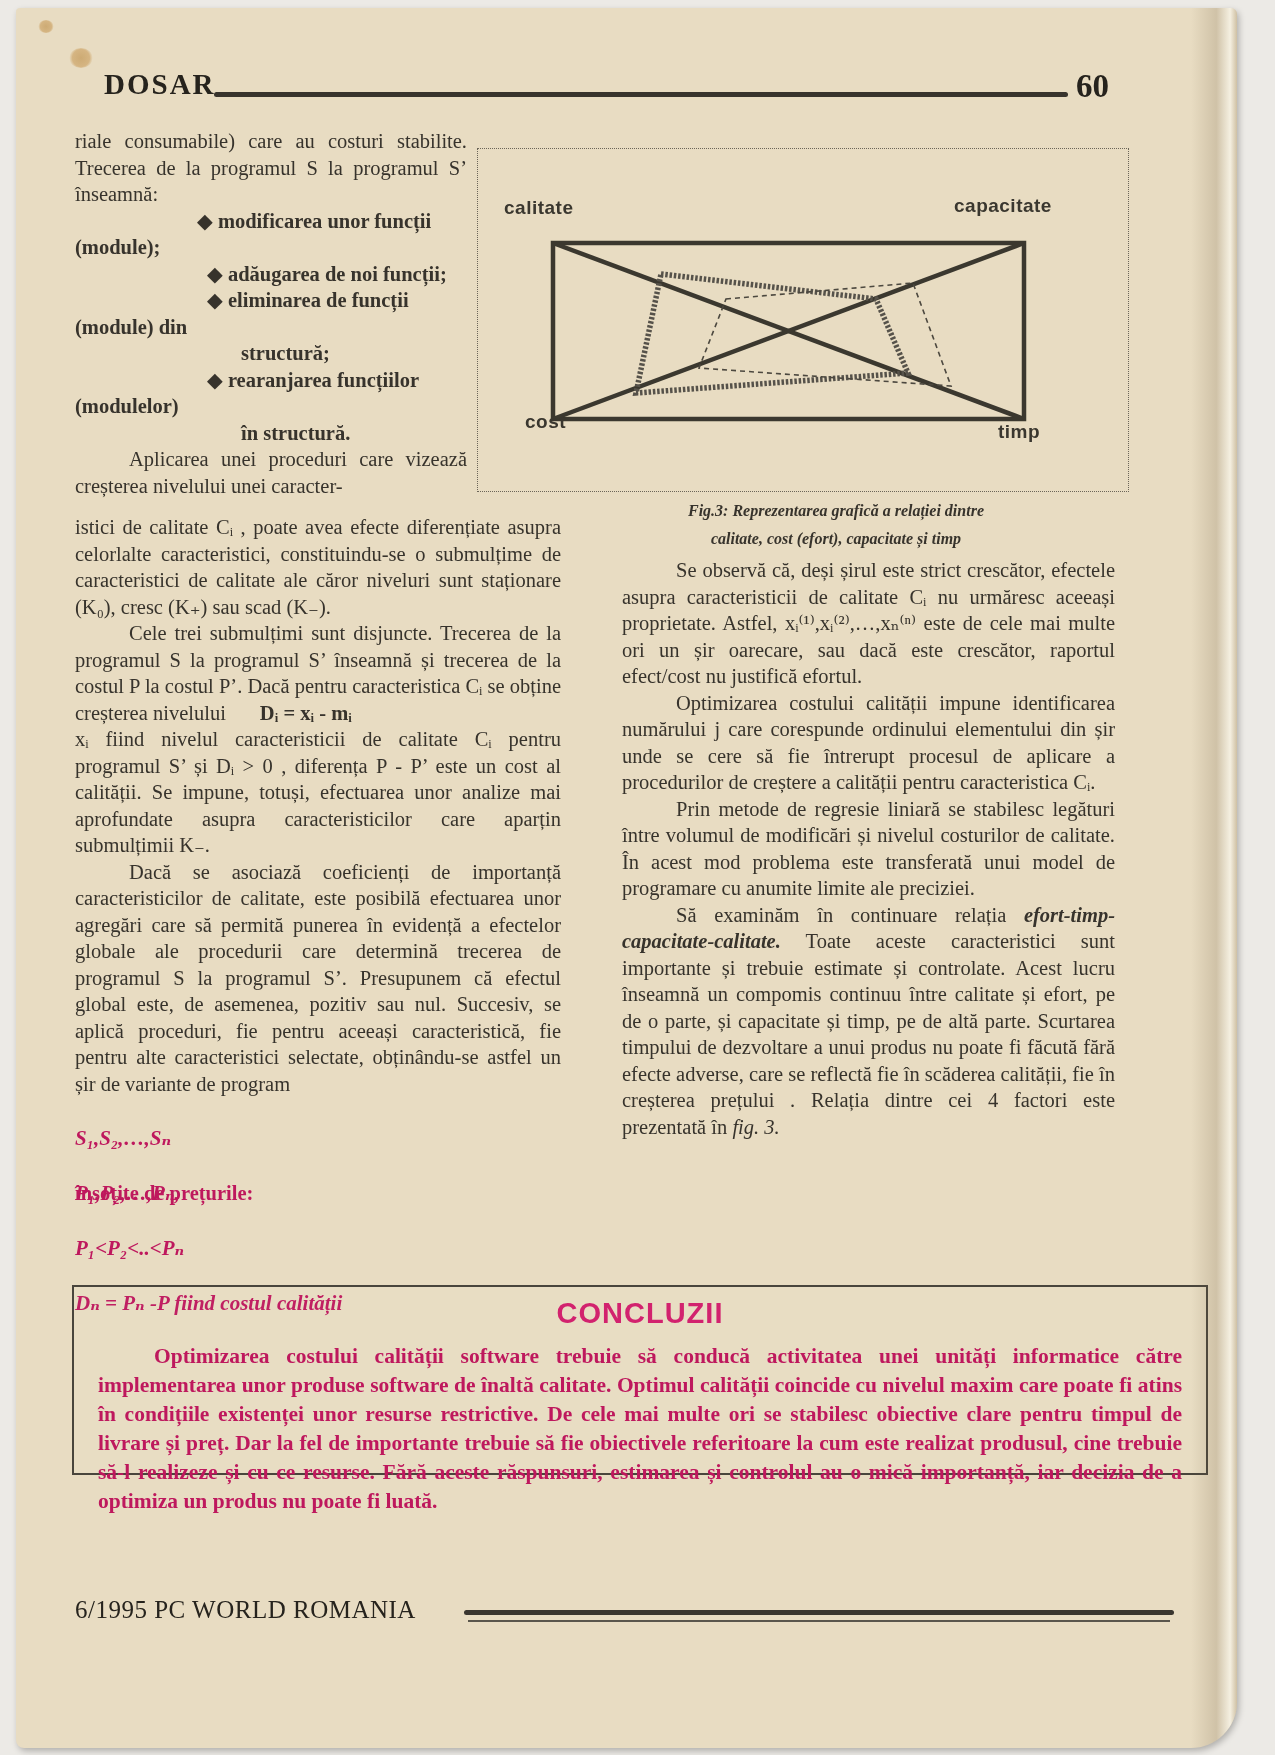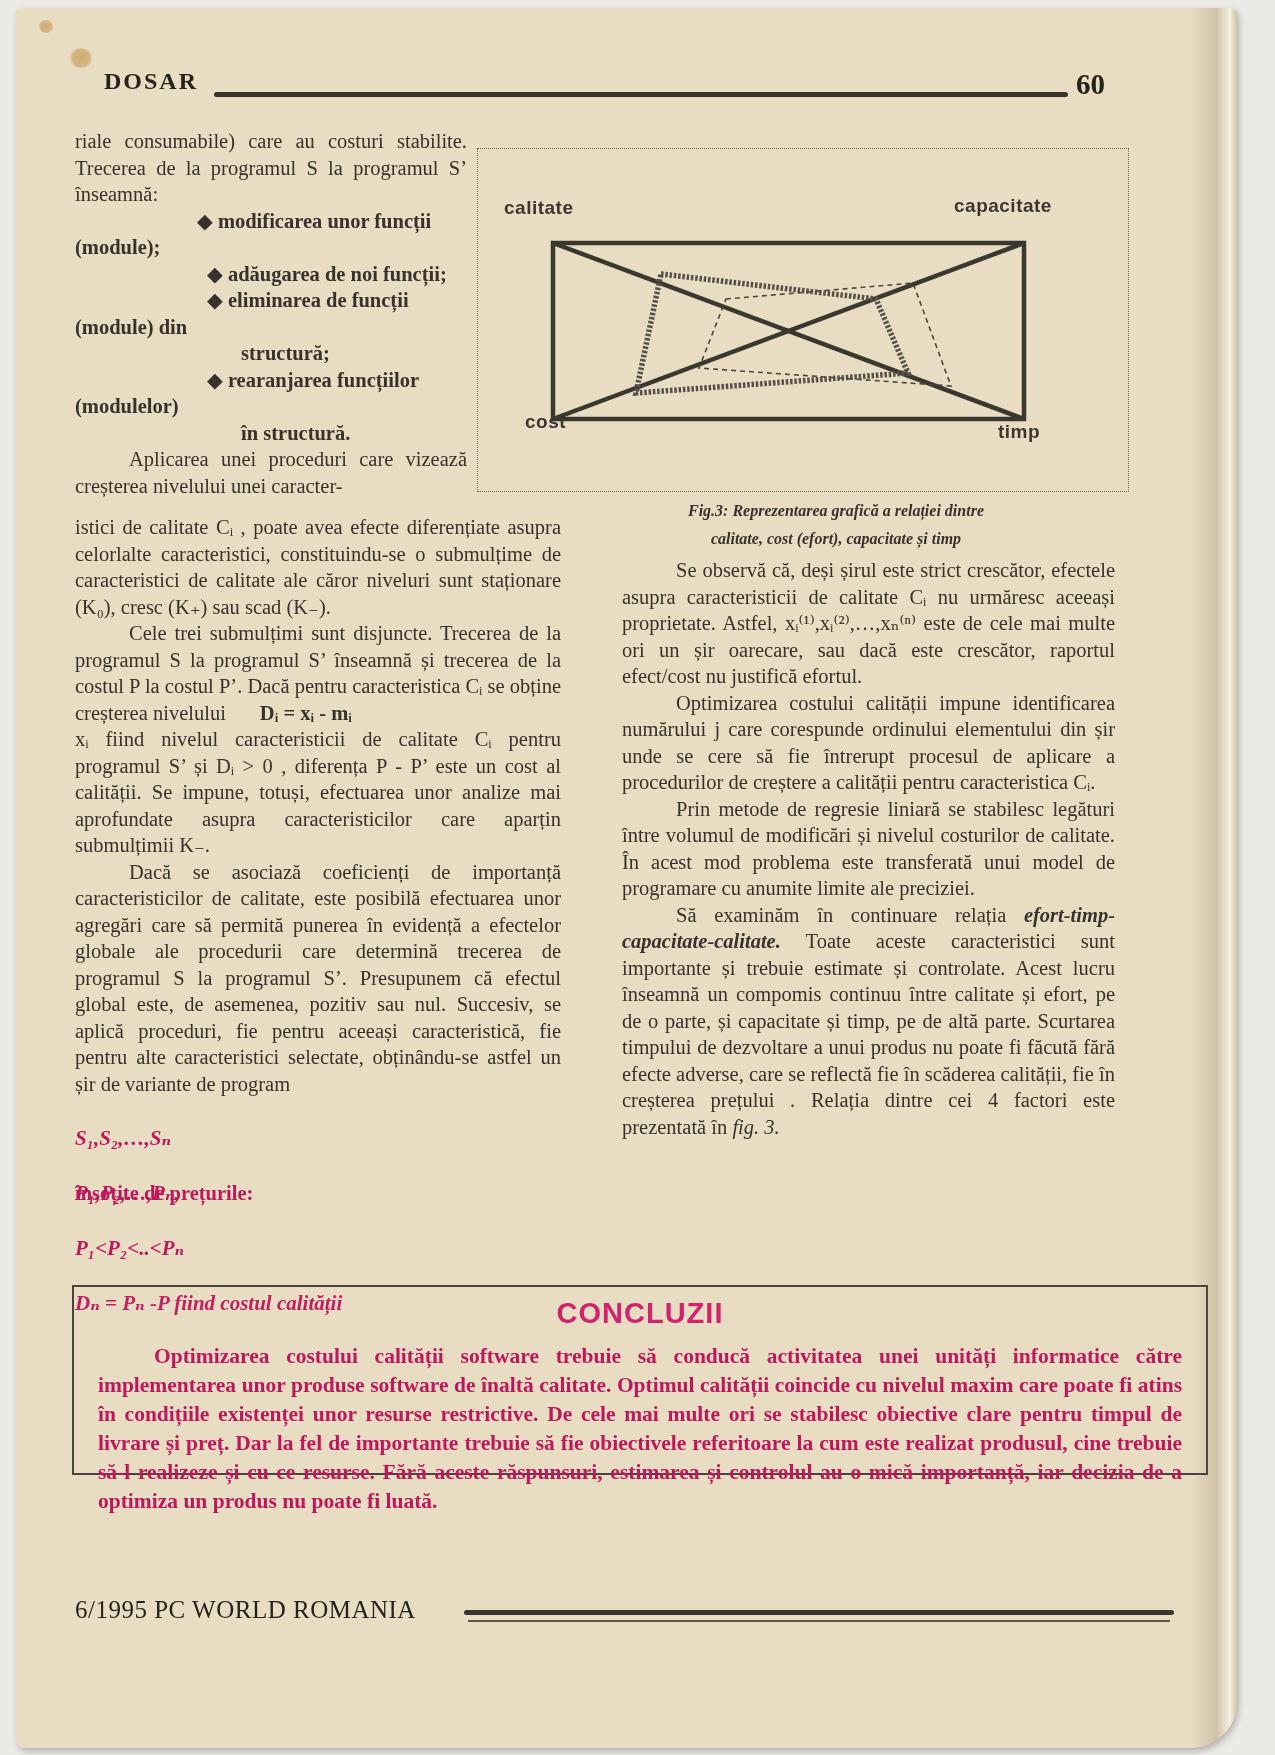--- a/index.html
+++ b/index.html
@@ -26,7 +26,7 @@
   .stain2{left:53px;top:40px;width:24px;height:20px;}
 
   
-  .hdr-section{position:absolute;left:88px;top:60px;font-size:24px;font-weight:bold;letter-spacing:2px;color:#26231d;}
+  .hdr-section{position:absolute;left:88px;top:60px;font-size:29px;font-weight:bold;letter-spacing:2px;color:#26231d;}
   .hdr-rule{position:absolute;left:198px;top:84px;width:854px;height:5px;background:#38342d;border-radius:3px;}
   .hdr-page{position:absolute;left:1060px;top:60px;font-size:29px;font-weight:bold;color:#26231d;}
 

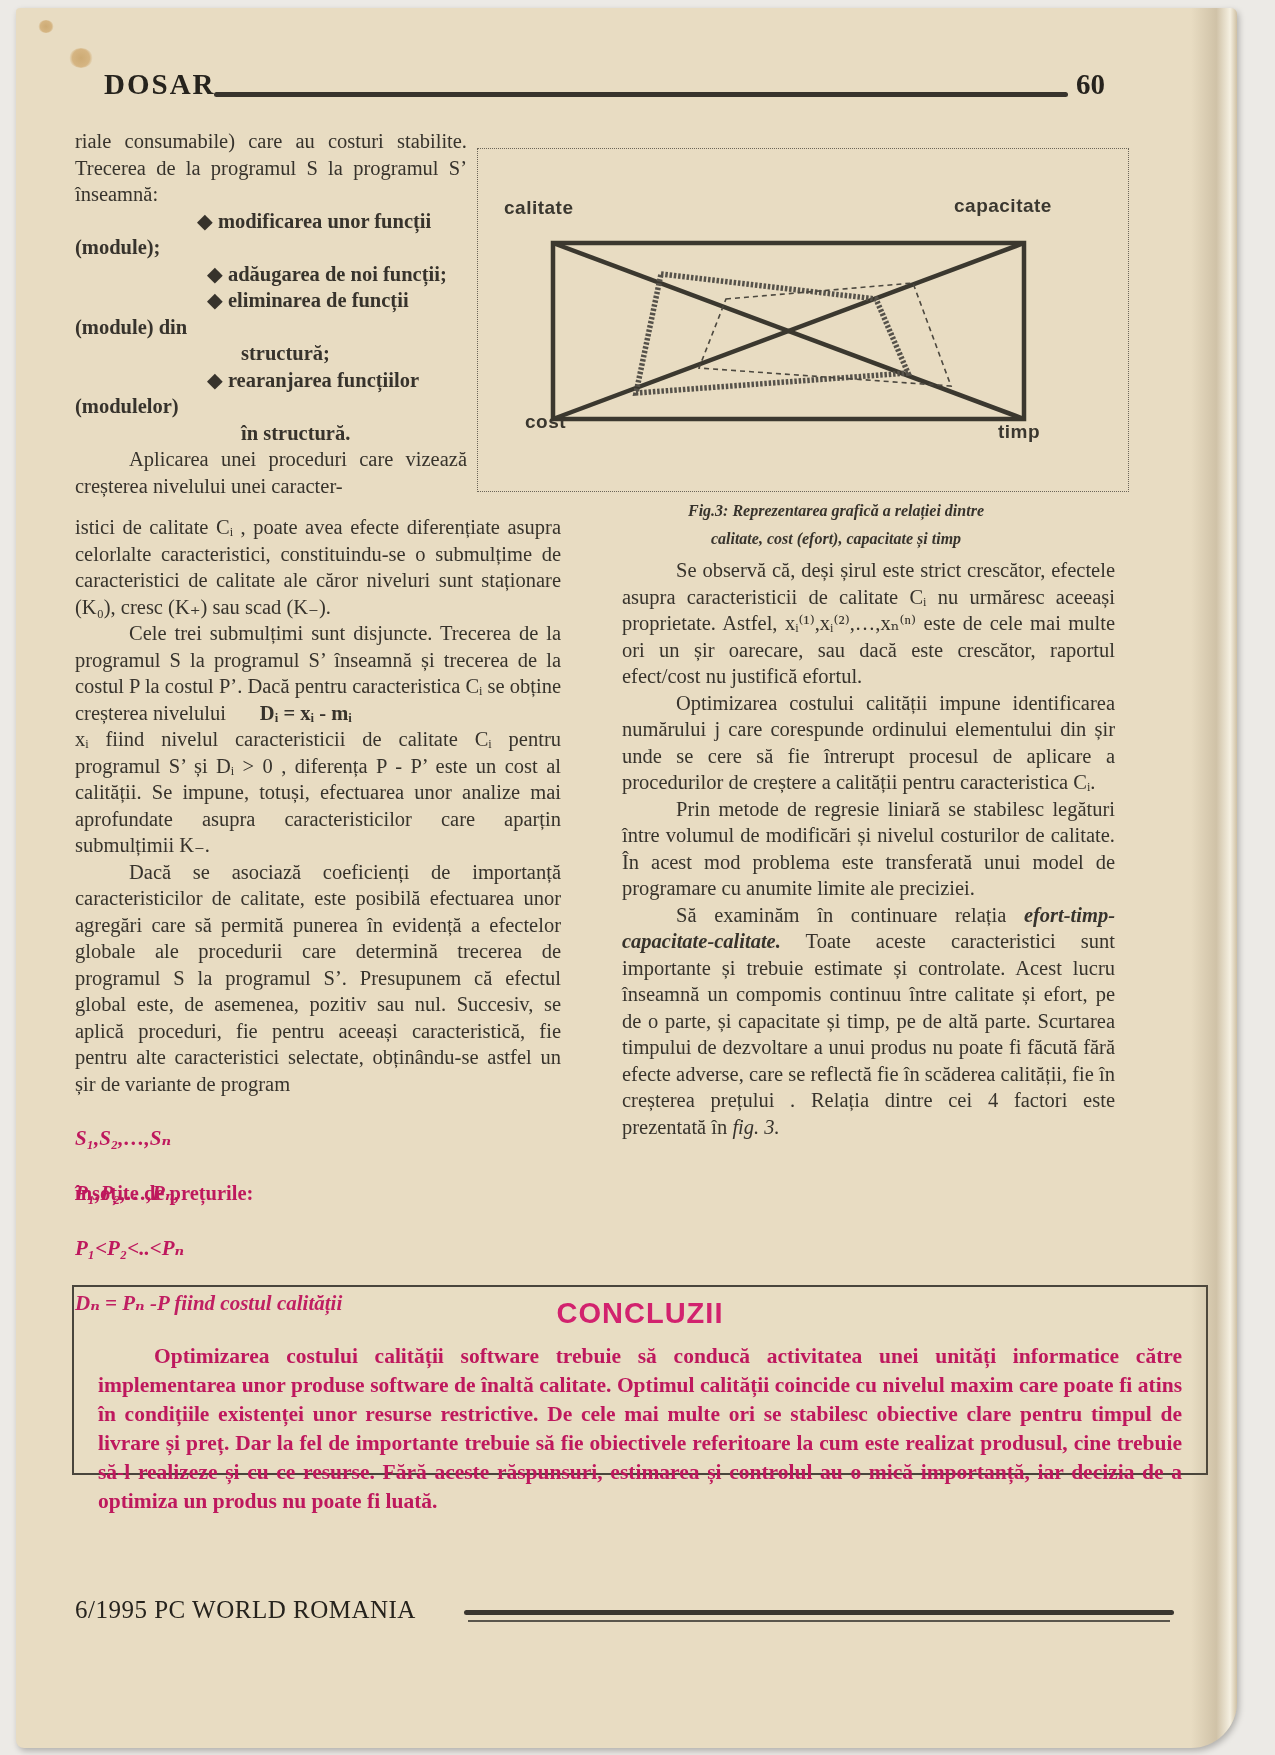--- a/index.html
+++ b/index.html
@@ -28,7 +28,7 @@
   
   .hdr-section{position:absolute;left:88px;top:60px;font-size:29px;font-weight:bold;letter-spacing:2px;color:#26231d;}
   .hdr-rule{position:absolute;left:198px;top:84px;width:854px;height:5px;background:#38342d;border-radius:3px;}
-  .hdr-page{position:absolute;left:1060px;top:60px;font-size:29px;font-weight:bold;color:#26231d;}
+  .hdr-page{position:absolute;left:1060px;top:60px;font-size:33px;font-weight:bold;color:#26231d;}
 
   
   .txt{color:#37332c;font-size:20.5px;line-height:26.5px;text-align:justify;}

